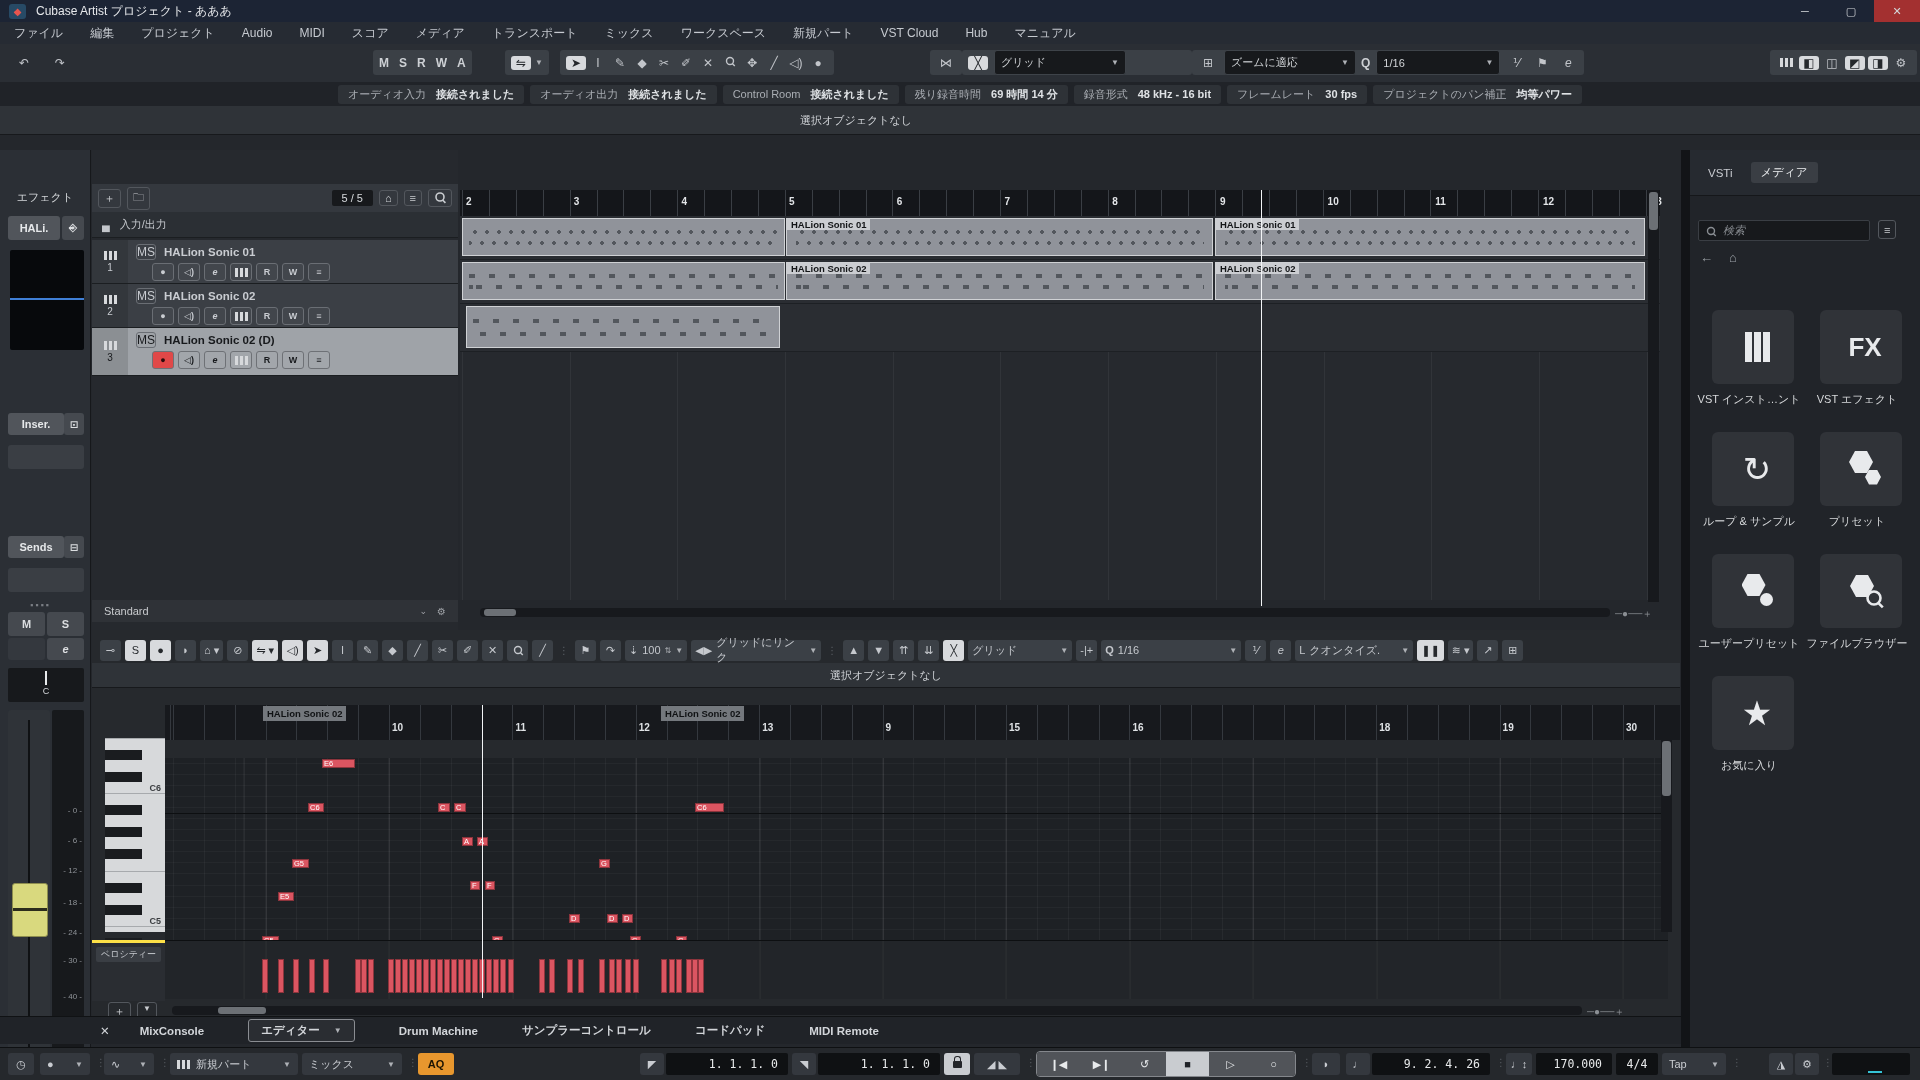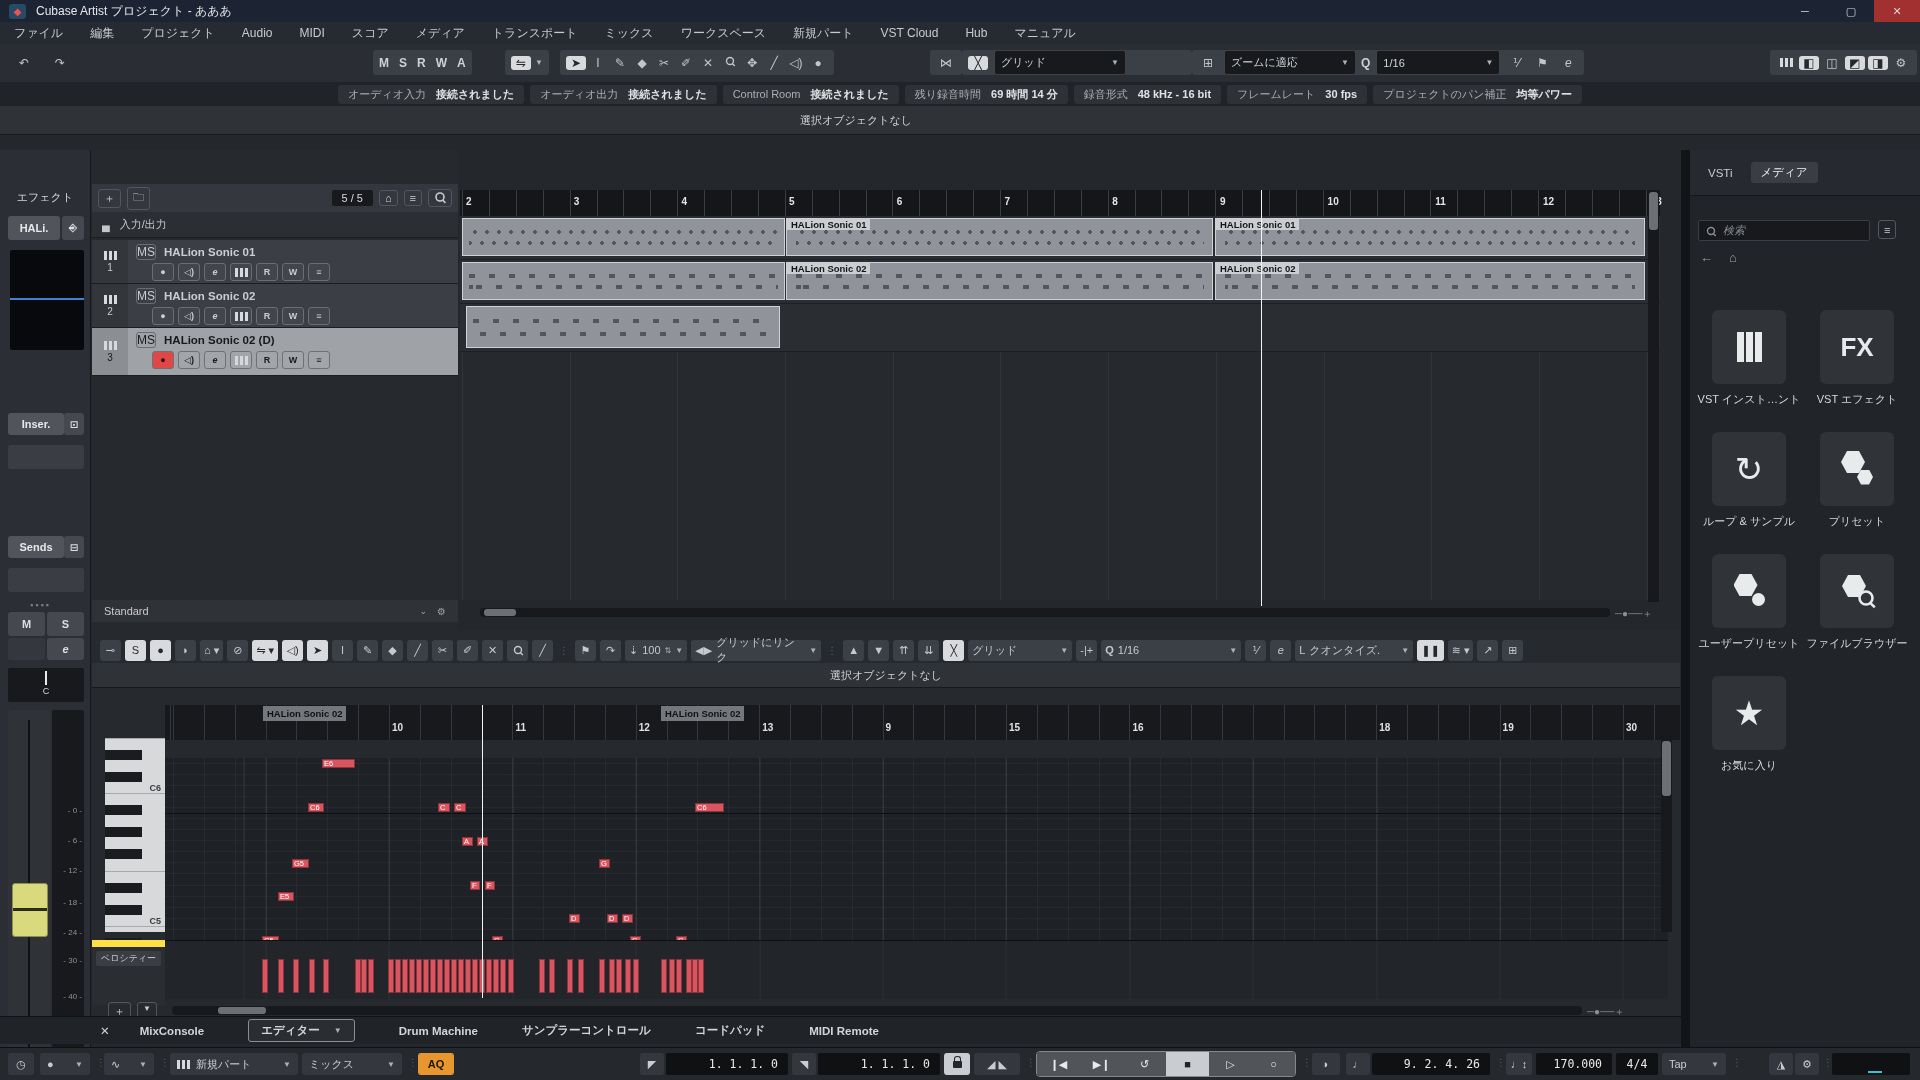--- a/index.html
+++ b/index.html
@@ -125,7 +125,7 @@
   .rtab.active{background:#3a3e44;border-radius:3px;padding:3px 10px;color:#eceef0;}
   .searchbox{position:absolute;left:8px;top:70px;width:172px;height:21px;background:#17191c;border:1px solid #3a3e44;border-radius:2px;display:flex;align-items:center;gap:6px;padding:0 6px;box-sizing:border-box;color:#8a8e93;}
   .searchbox .ph{font-style:italic;font-size:11px;}
-  .tile{position:absolute;width:74px;height:74px;background:#303338;border-radius:6px;display:flex;align-items:center;justify-content:center;color:#e8eaec;}
+  .tile{position:absolute;width:74px;height:74px;background:#303338;border-radius:6px;display:flex;align-items:center;justify-content:center;color:#e8eaec;padding-left:8px;}
   .tlabel{position:absolute;width:140px;text-align:center;color:#d6d8da;font-size:11px;white-space:nowrap;overflow:hidden;}
   .hex{width:24px;height:22px;background:#e8eaec;clip-path:polygon(25% 0,75% 0,100% 50%,75% 100%,25% 100%,0 50%);}
   .hex.sm{width:16px;height:15px;}

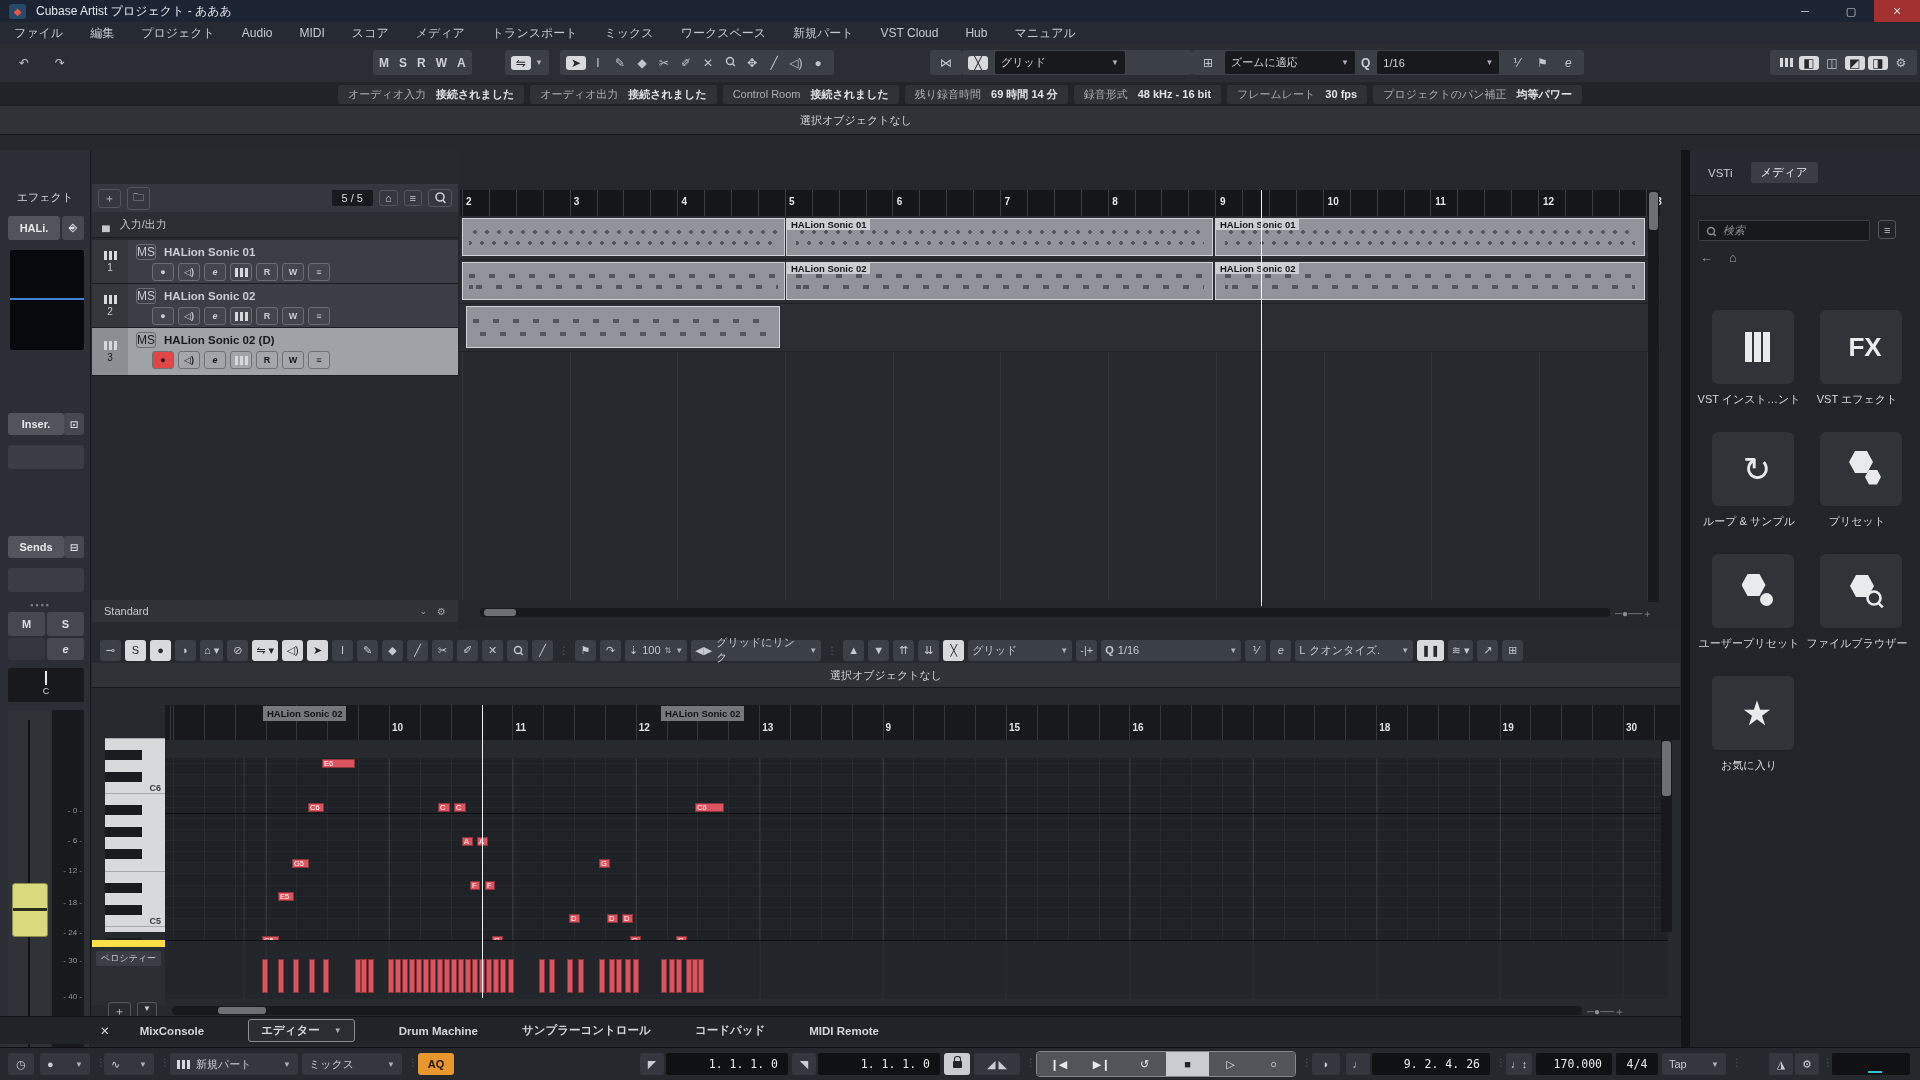--- a/index.html
+++ b/index.html
@@ -104,7 +104,7 @@
         font-size:7.5px;line-height:7px;overflow:hidden;padding-left:1px;}
   #vellane{position:absolute;left:73px;top:310px;width:1503px;height:58px;background:#222529;
      background-image:repeating-linear-gradient(90deg,rgba(255,255,255,0.05) 0 1px,transparent 1px 123.4px);background-position:100.6px 0;border-top:1px solid #0d0f11;}
-  #velpanel{position:absolute;left:0px;top:310px;width:73px;height:58px;background:#2a2d32;border-top:7px solid #fde047;}
+  #velpanel{position:absolute;left:0px;top:310px;width:73px;height:58px;background:#2a2d32;border-top:3px solid #fde047;}
   .velbar{position:absolute;bottom:6px;width:6px;background:#db5561;border:1px solid #8c343c;box-sizing:border-box;}
   .vlabel{position:absolute;left:4px;top:4px;background:#3a3e44;color:#c8cbd0;font-size:9px;padding:1px 5px;border-radius:2px;}
   

